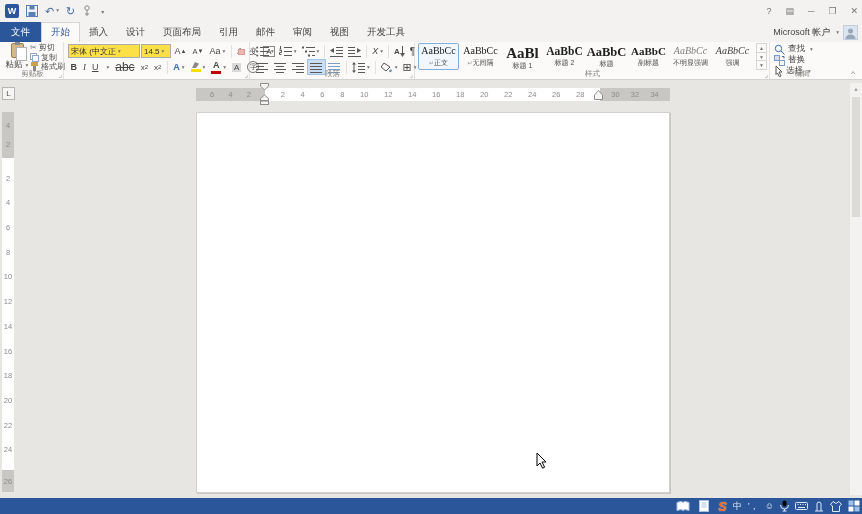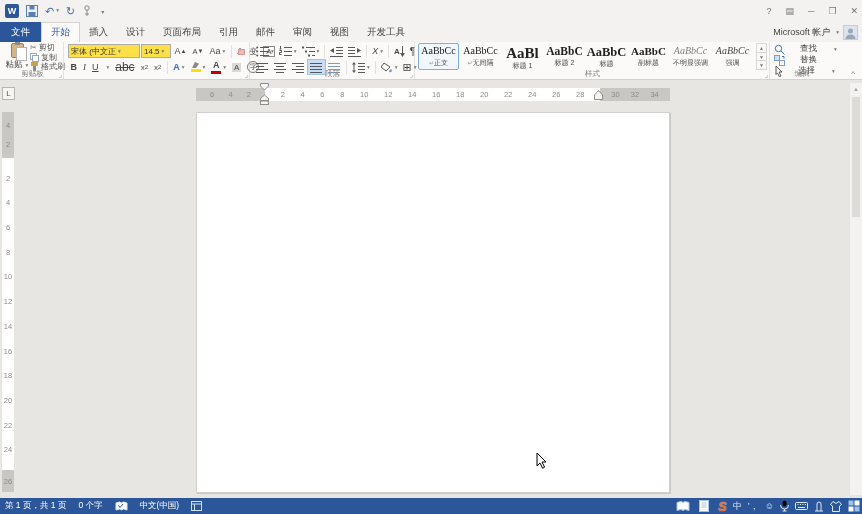--- a/index.html
+++ b/index.html
@@ -94,7 +94,7 @@
 
   
   #g-edit { left:770px; width:64px; border-right:none; }
-  .erow { position:absolute; left:4px; display:flex; align-items:center; gap:15px; font-size:8.5px; color:#444; height:10px; white-space:nowrap; }
+  .erow { position:absolute; left:4px; display:flex; align-items:center; gap:3px; font-size:8.5px; color:#444; height:10px; white-space:nowrap; }
 
   
   .docarea { position:absolute; left:0; top:81px; width:862px; height:417px; background:#e8e6e3; }

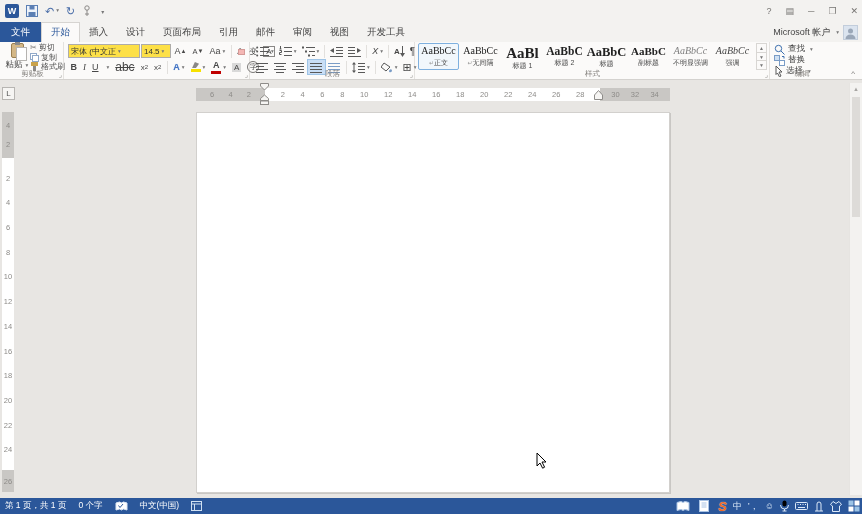--- a/index.html
+++ b/index.html
@@ -565,23 +565,6 @@
 </div>
 
 <div class="statusbar">
-  <div class="sb-left">
-    <button>第 1 页，共 1 页</button>
-    <button>0 个字</button>
-    <button class="sb-ic">
-      <svg width="13" height="11">
-          <path d="M1 2q4.5-2 5.5 0Q7.5 0 12 2v7q-4.5-2-5.5 0Q5.5 7 1 9z" fill="#fff" stroke="#dce7f5"></path>
-          <path d="M3.5 4.5l1.5 2 3-3.5" fill="none" stroke="#2b579a"></path>
-        </svg>
-    </button>
-    <button>中文(中国)</button>
-    <button class="sb-ic">
-      <svg width="11" height="10">
-          <rect x="0.5" y="0.5" width="10" height="9" fill="none" stroke="#cfe0f2"></rect>
-          <path d="M0.5 3h10M3.5 3v6.5" stroke="#cfe0f2"></path>
-        </svg>
-    </button>
-  </div>
   <div class="sb-right">
     <button class="sb-ic">
       <svg width="14" height="11">

